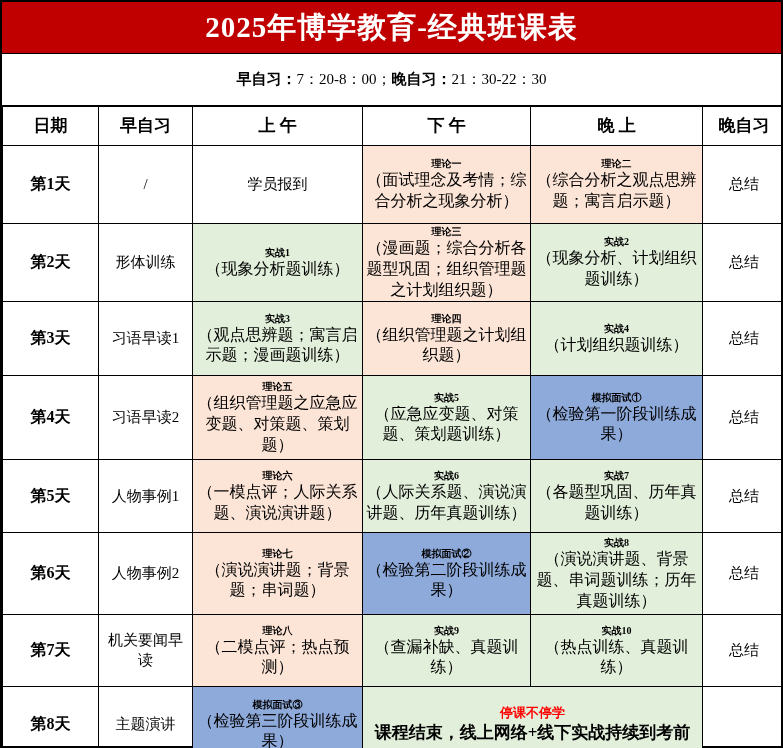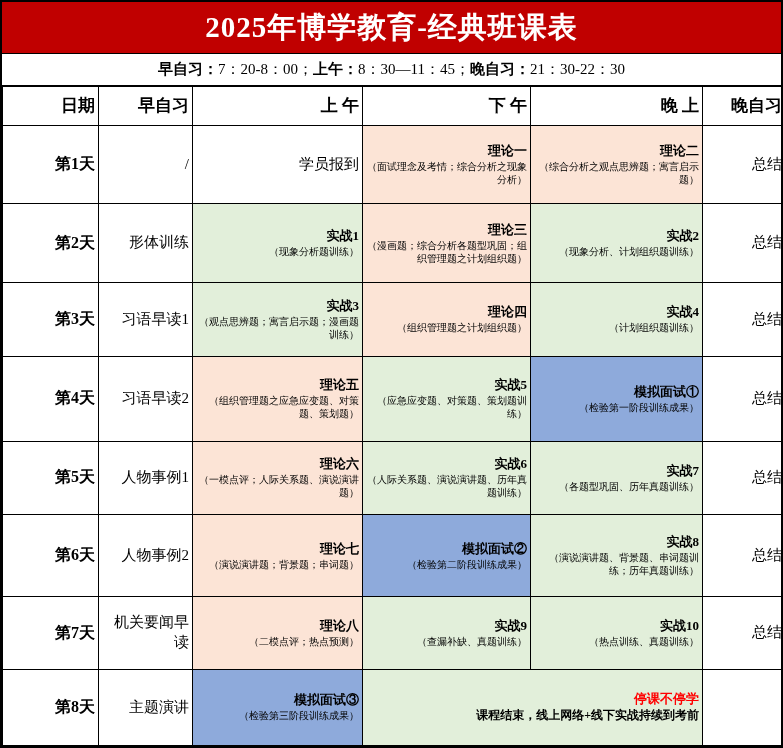--- a/index.html
+++ b/index.html
@@ -38,7 +38,7 @@
     flex: none;
   }
   .time-row {
-    height: 32px;
+    height: 52px;
     display: flex;
     align-items: center;
     justify-content: center;

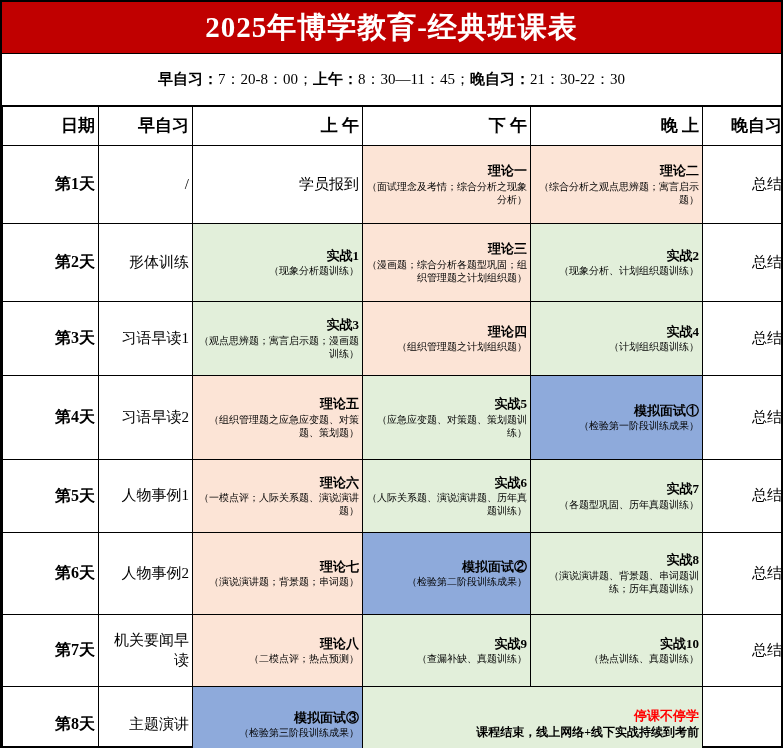--- a/index.html
+++ b/index.html
@@ -91,7 +91,6 @@
 
   <div class="time-row">
     <span><b>早自习：</b><span>7：20-8：00；</span></span>
-    <span><b>上午：</b><span>8：30—11：45；</span></span>
     <span><b>晚自习：</b><span>21：30-22：30</span></span>
   </div>
 

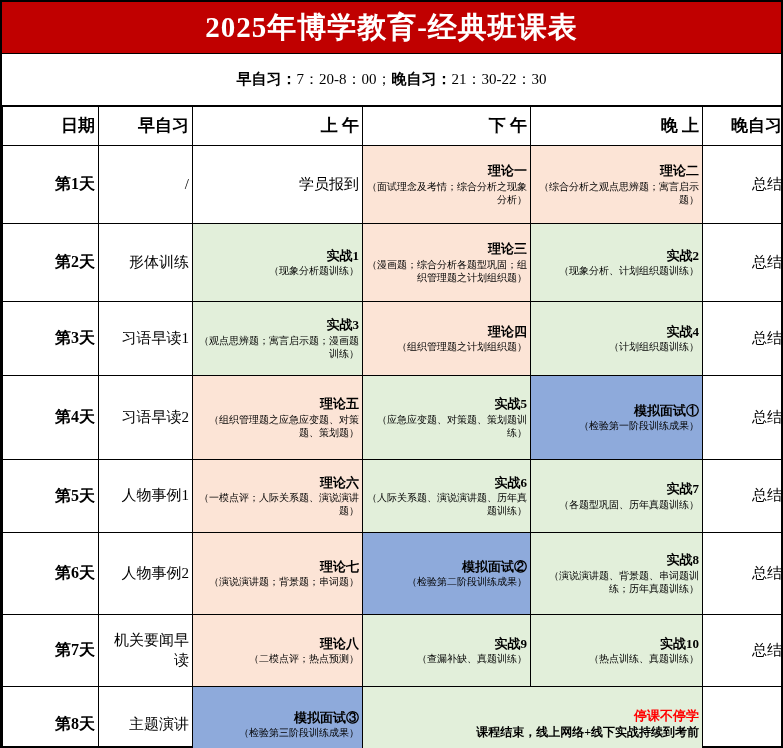--- a/index.html
+++ b/index.html
@@ -56,7 +56,7 @@
   }
   th, td {
     border: 1px solid var(--grid-line);
-    text-align: right;
+    text-align: center;
     vertical-align: middle;
     padding: 1px 3px;
     font-size: 15px;

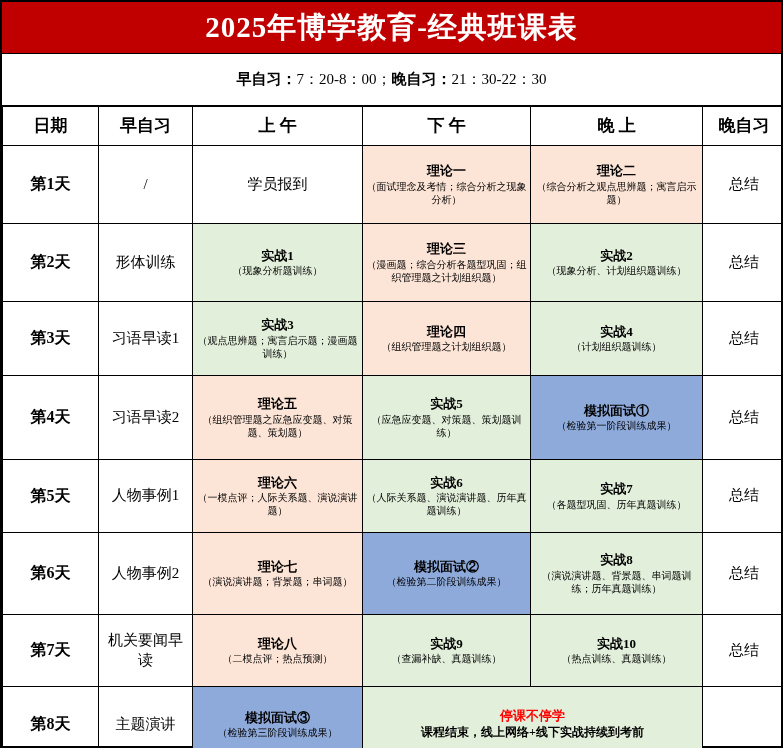--- a/index.html
+++ b/index.html
@@ -67,7 +67,7 @@
   .theory   { background: var(--theory-bg); }
   .practice { background: var(--practice-bg); }
   .mock     { background: var(--mock-bg); }
-  .t { font-weight: bold; font-size: 13px; }
+  .t { font-weight: bold; font-size: 10px; }
   .d { font-size: 10px; }
   .alert { color: var(--alert-text); font-weight: bold; font-size: 13px; }
   .bold-d { font-weight: bold; font-size: 12px; }

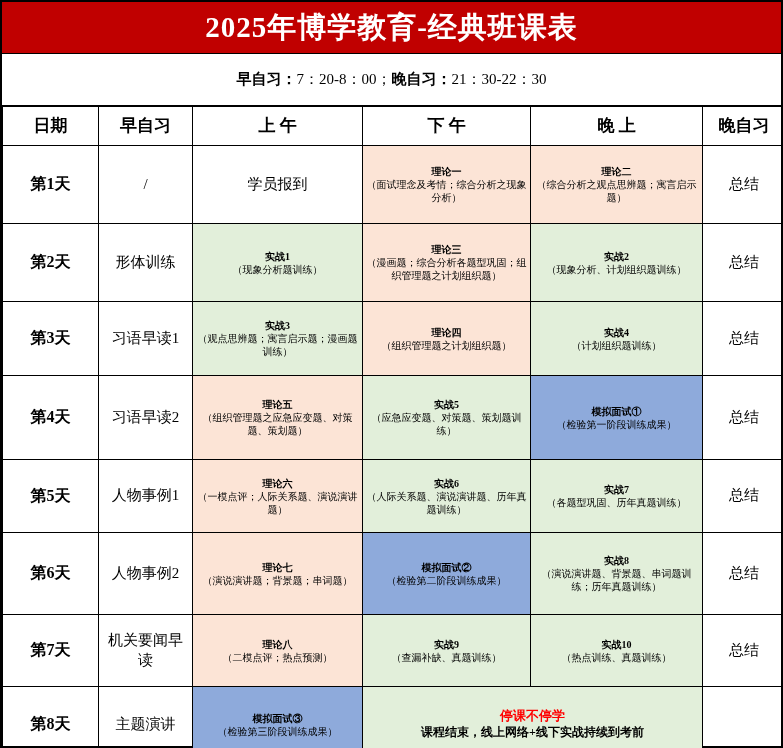--- a/index.html
+++ b/index.html
@@ -68,7 +68,7 @@
   .practice { background: var(--practice-bg); }
   .mock     { background: var(--mock-bg); }
   .t { font-weight: bold; font-size: 10px; }
-  .d { font-size: 10px; }
+  .d { font-size: 16px; }
   .alert { color: var(--alert-text); font-weight: bold; font-size: 13px; }
   .bold-d { font-weight: bold; font-size: 12px; }
   .summary { font-size: 15px; }

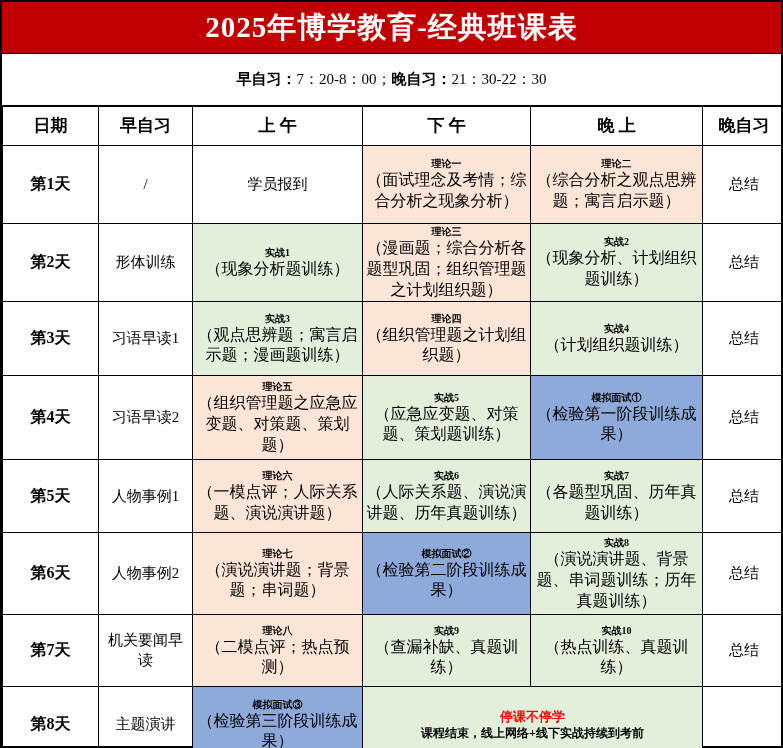--- a/index.html
+++ b/index.html
@@ -70,7 +70,7 @@
   .t { font-weight: bold; font-size: 10px; }
   .d { font-size: 16px; }
   .alert { color: var(--alert-text); font-weight: bold; font-size: 13px; }
-  .bold-d { font-weight: bold; font-size: 12px; }
+  .bold-d { font-weight: bold; font-size: 17px; }
   .summary { font-size: 15px; }
   tr.hdr { height: 39px; }
   tr.r1 { height: 78px; }

